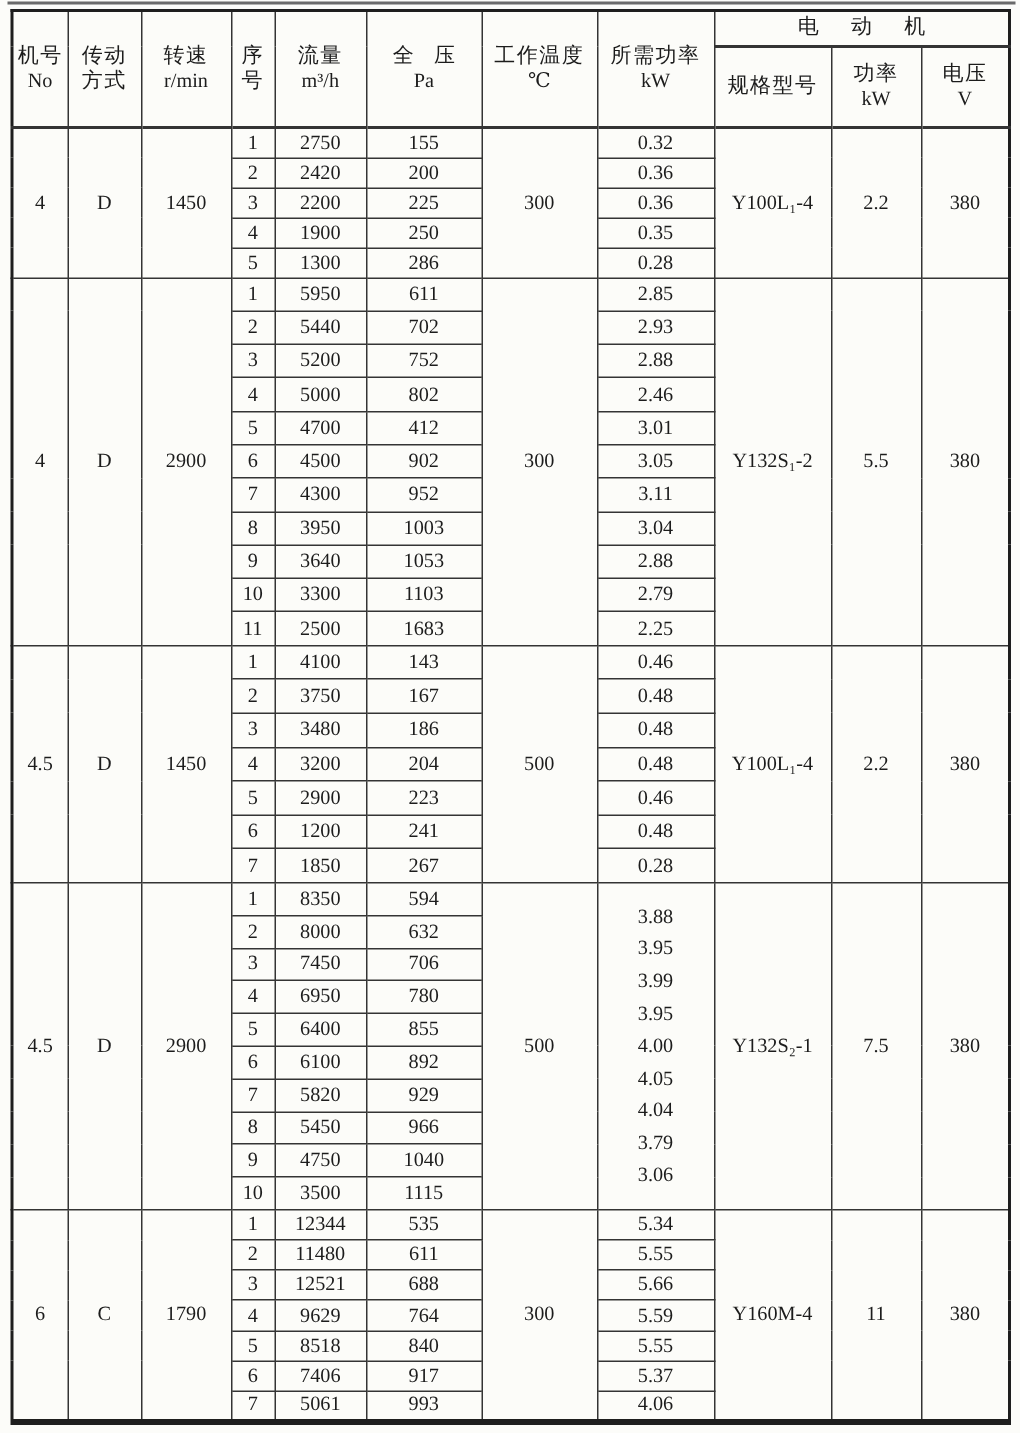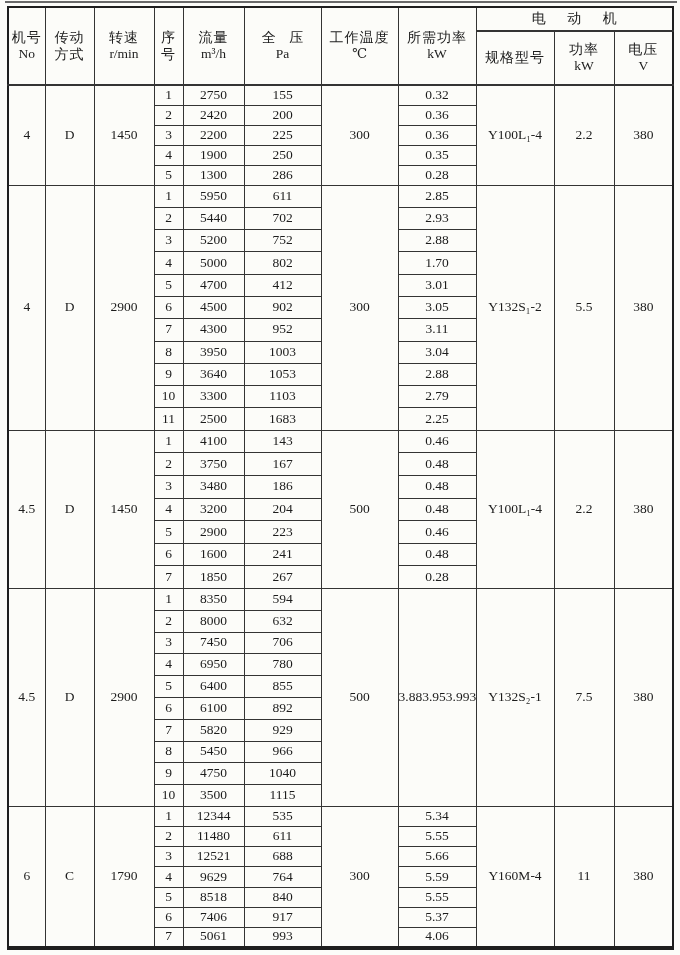--- a/index.html
+++ b/index.html
@@ -211,7 +211,7 @@
           <td>4</td>
           <td>5000</td>
           <td>802</td>
-          <td>1.70</td>
+          <td>2.46</td>
         </tr>
         <tr class="blk2">
           <td>5</td>

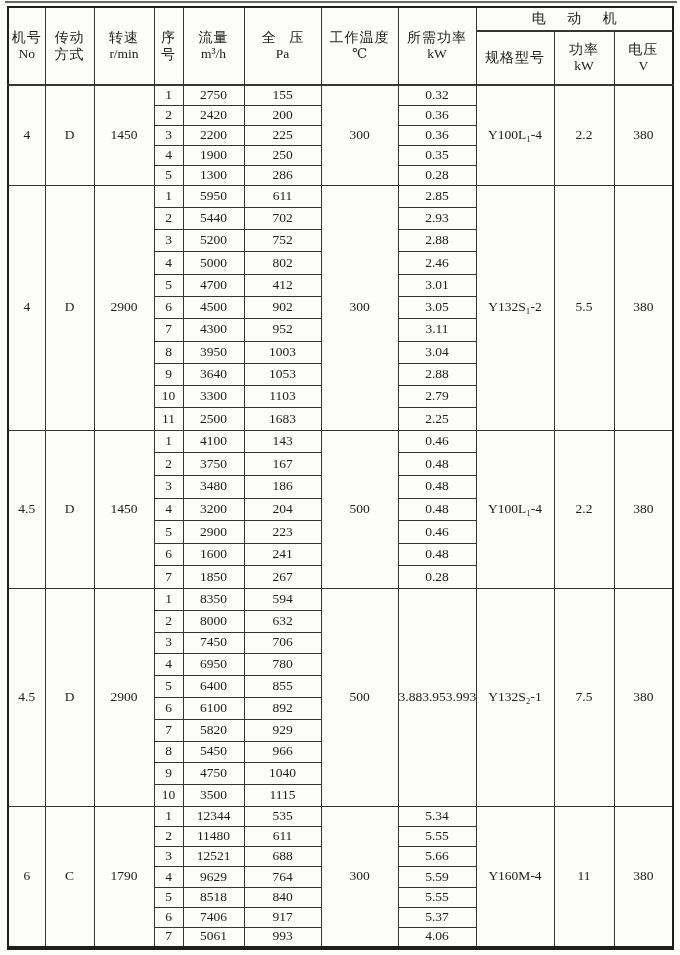--- a/index.html
+++ b/index.html
@@ -294,7 +294,7 @@
         </tr>
         <tr class="blk3">
           <td>6</td>
-          <td>1600</td>
+          <td>1200</td>
           <td>241</td>
           <td>0.48</td>
         </tr>

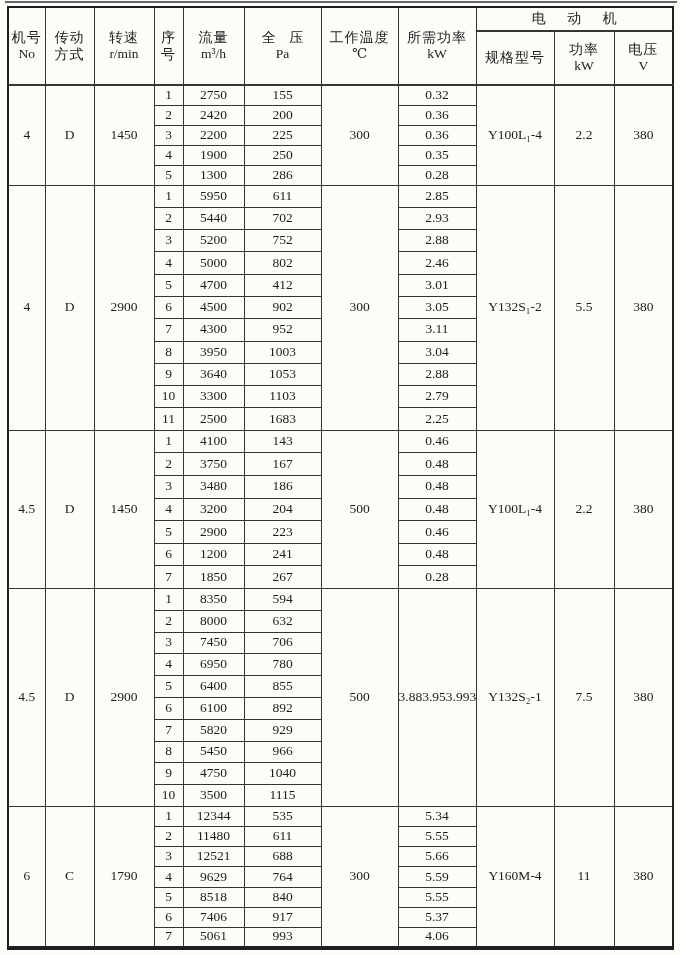--- a/index.html
+++ b/index.html
@@ -67,7 +67,7 @@
     position: absolute;
     inset: 0;
     display: flex;
-    flex-direction: row;
+    flex-direction: column;
     justify-content: space-between;
     align-items: center;
     padding: 15px 0 16px 0;

